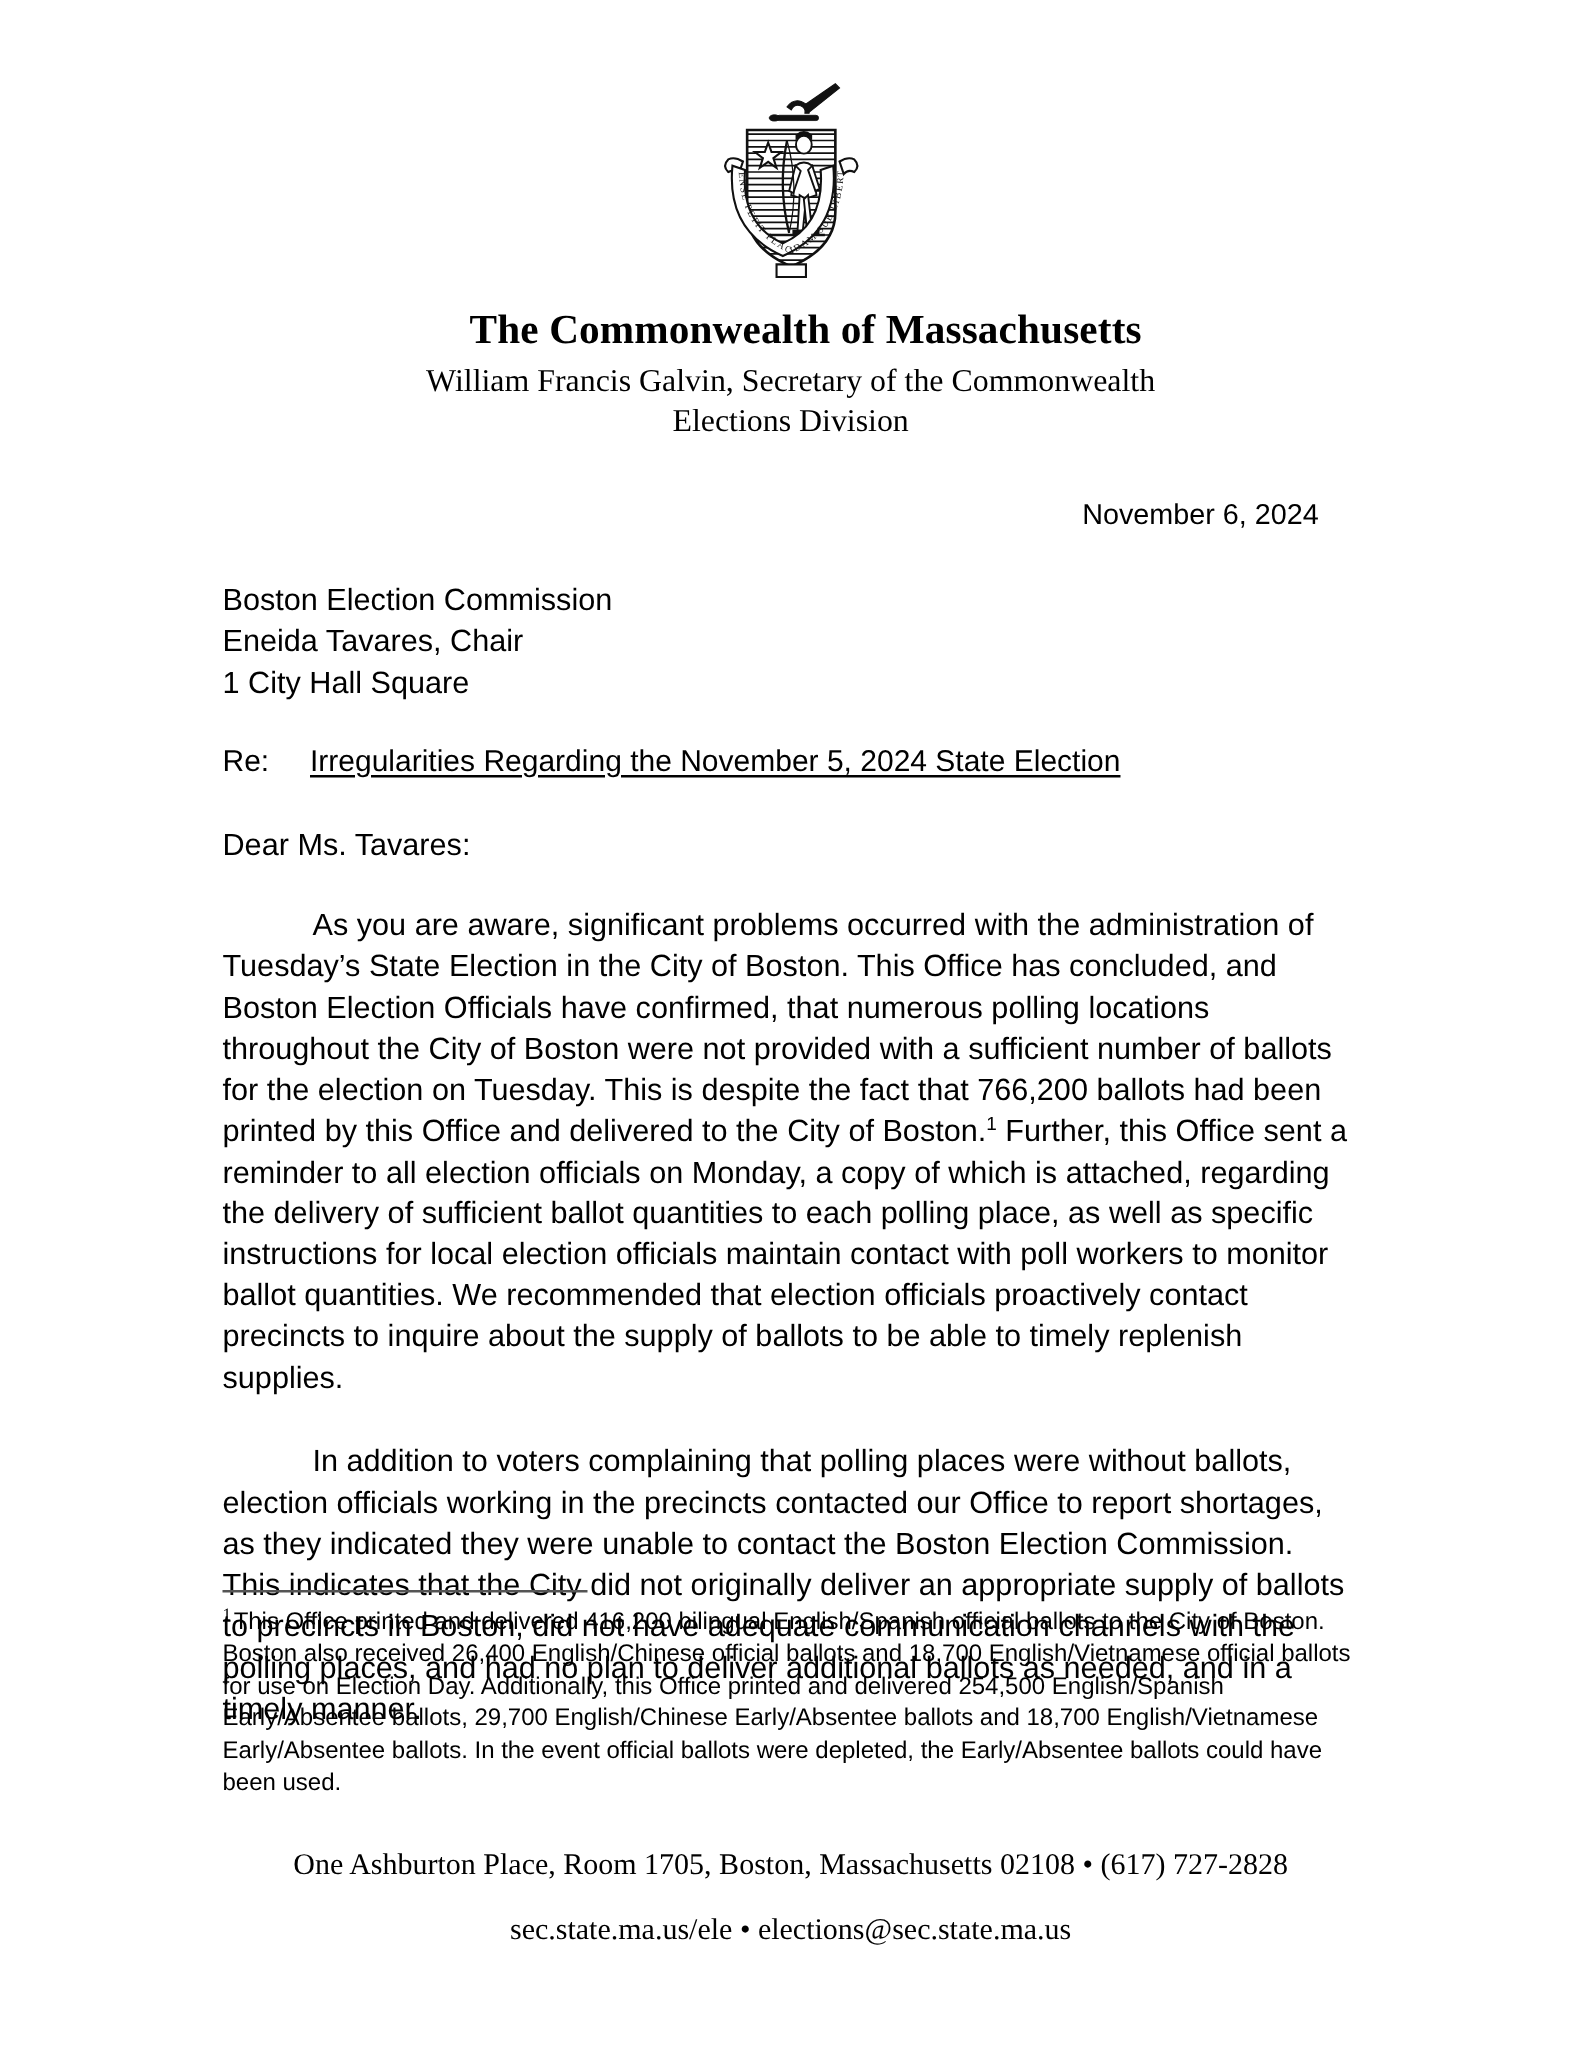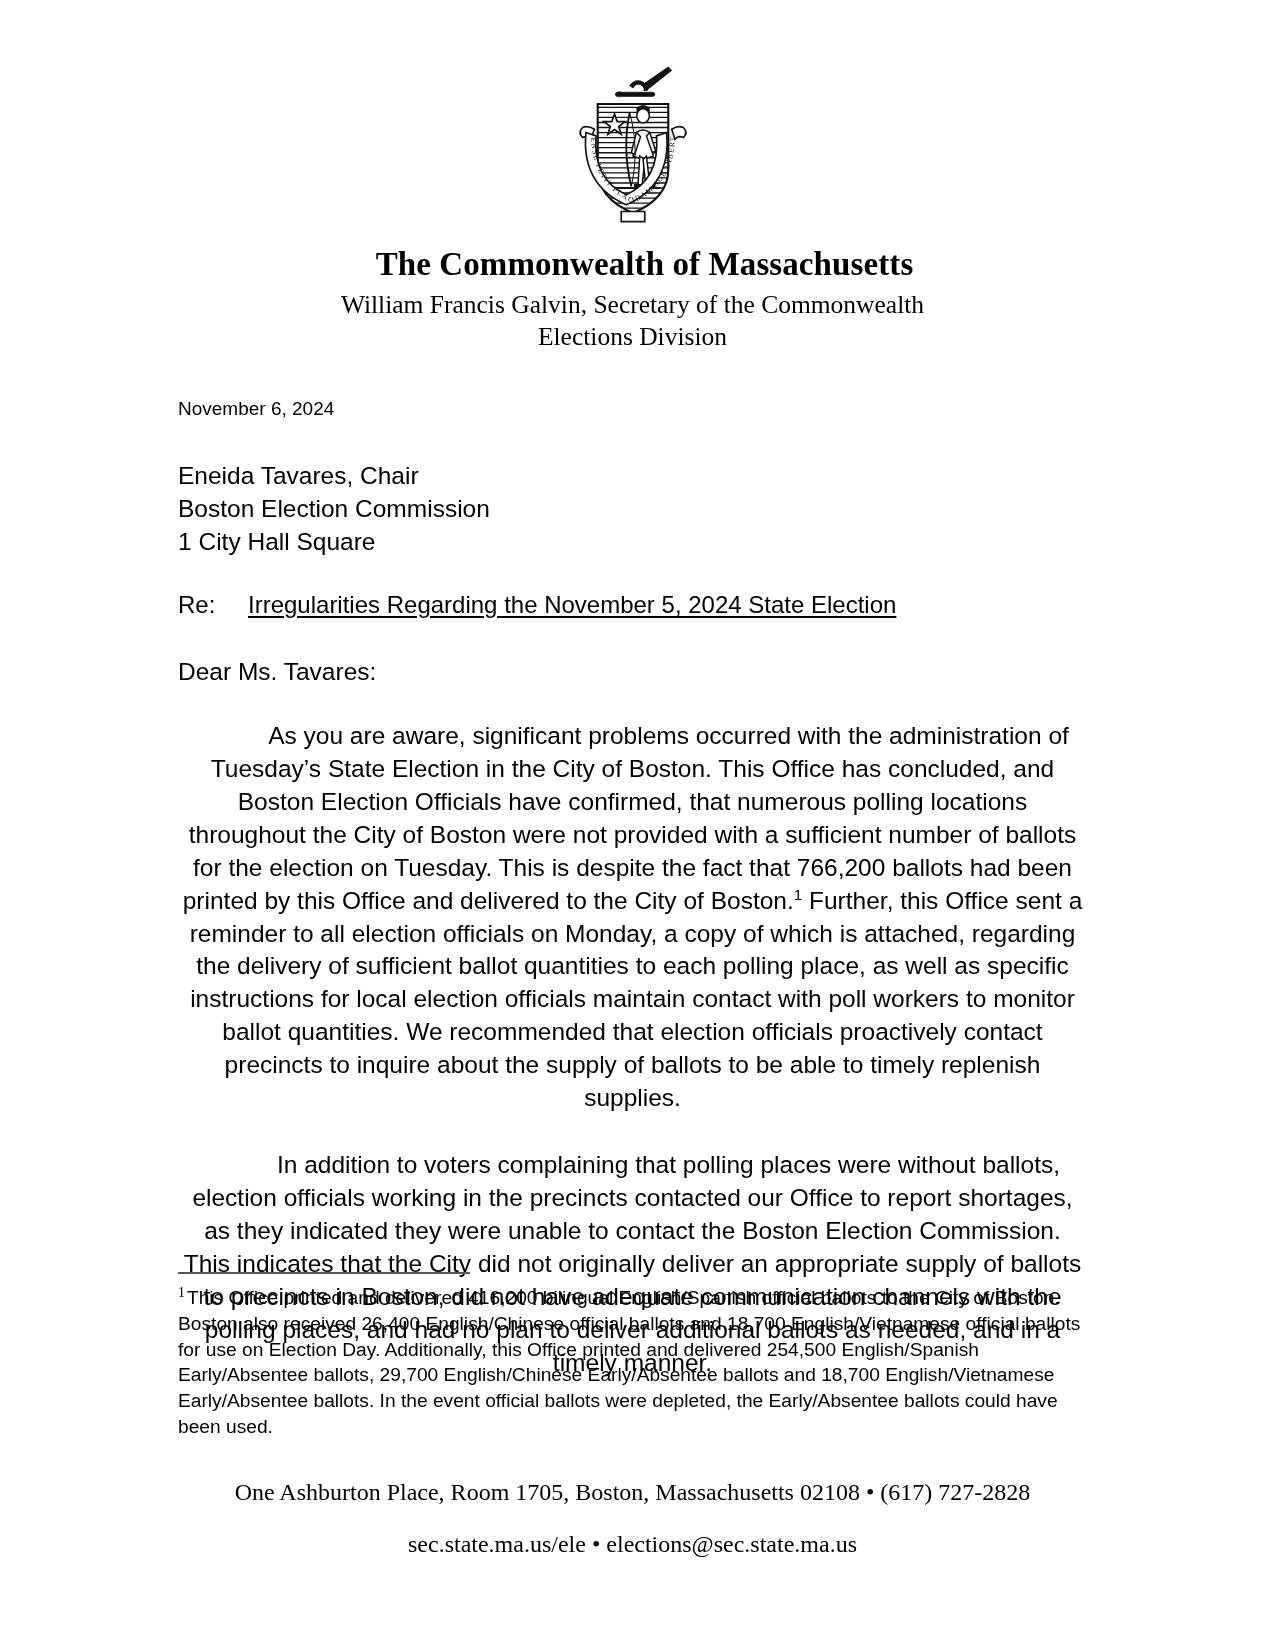--- a/index.html
+++ b/index.html
@@ -61,8 +61,8 @@
     position: relative;
   }
   .date-line {
-    text-align: left;
-    font-size: 19px;
+    text-align: right;
+    font-size: 23px;
     margin-top: 46px;
     margin-right: 32px;
   }

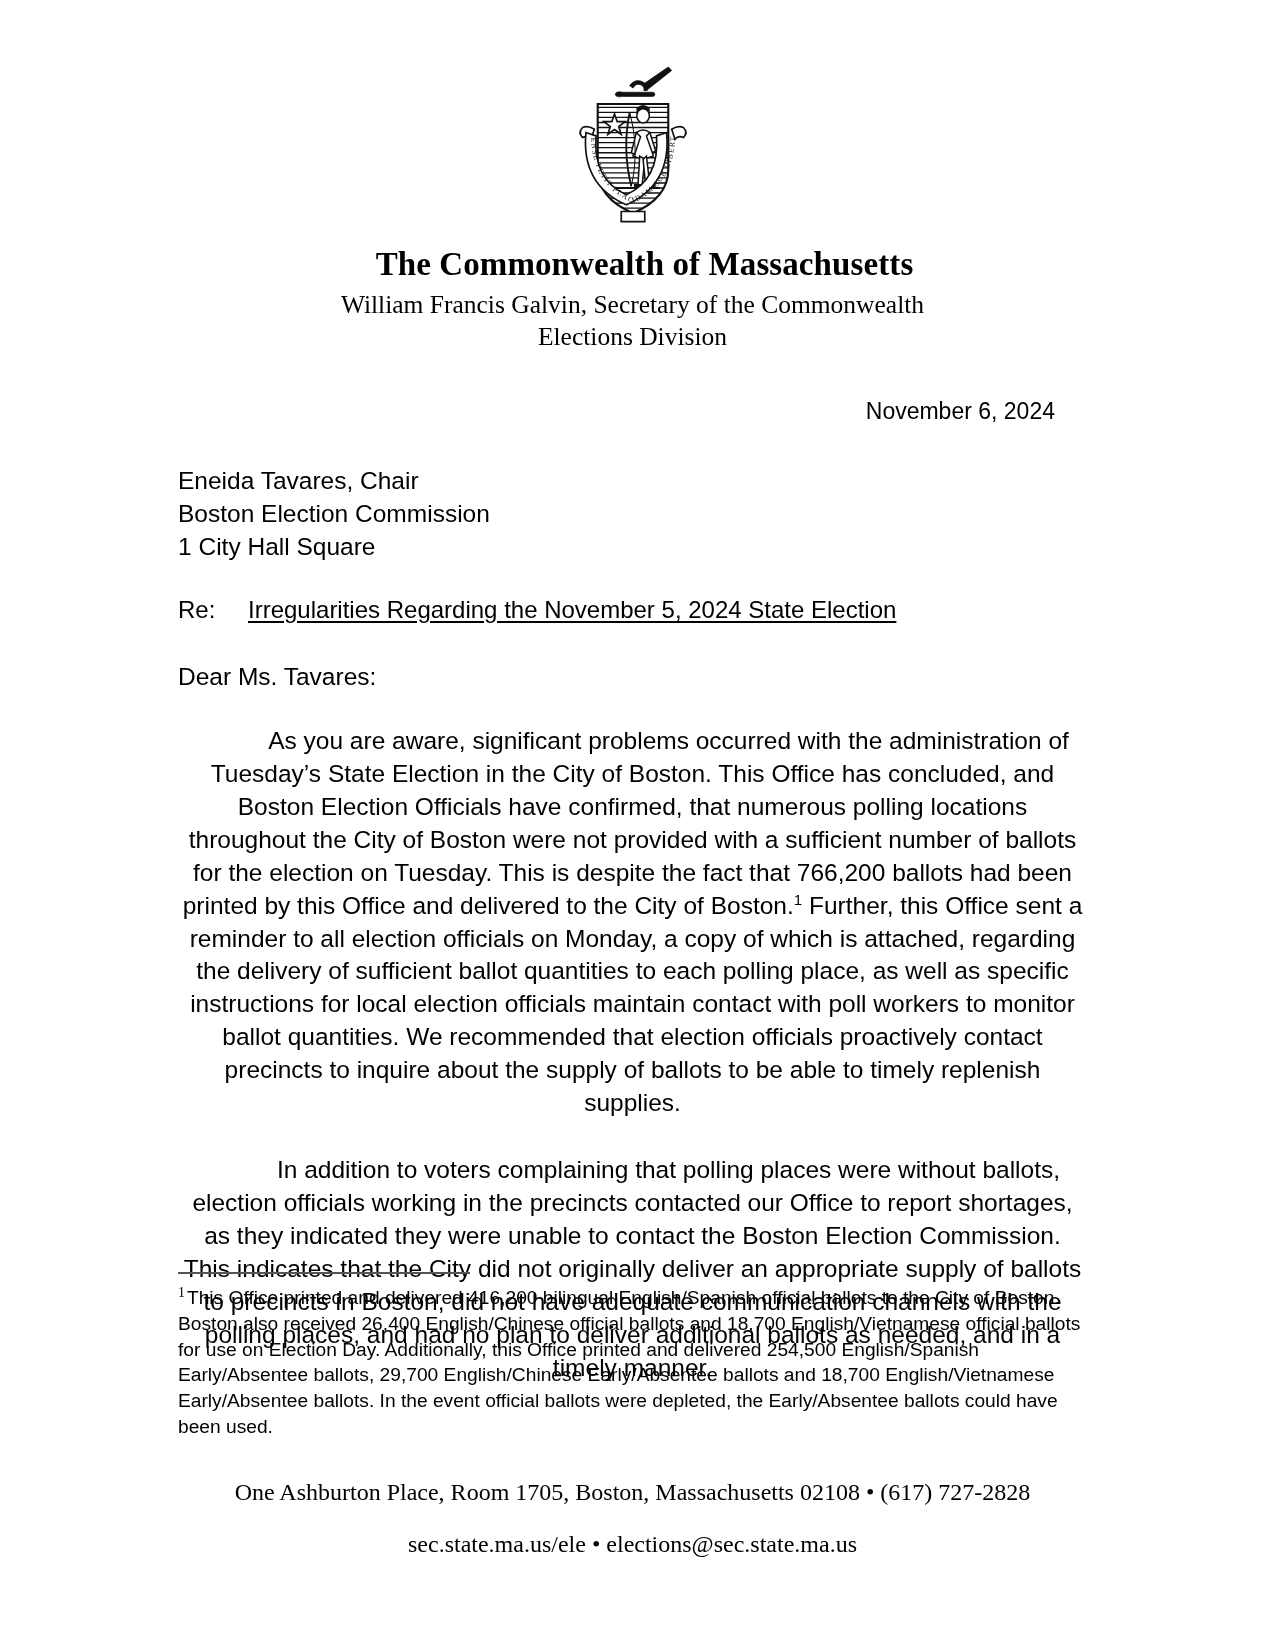--- a/index.html
+++ b/index.html
@@ -232,8 +232,8 @@
     <div class="date-line">November 6, 2024</div>
 
     <div class="recipient">
+      <div>Boston Election Commission</div>
       <div>Eneida Tavares, Chair</div>
-      <div>Boston Election Commission</div>
       <div>1 City Hall Square</div>
     </div>
 

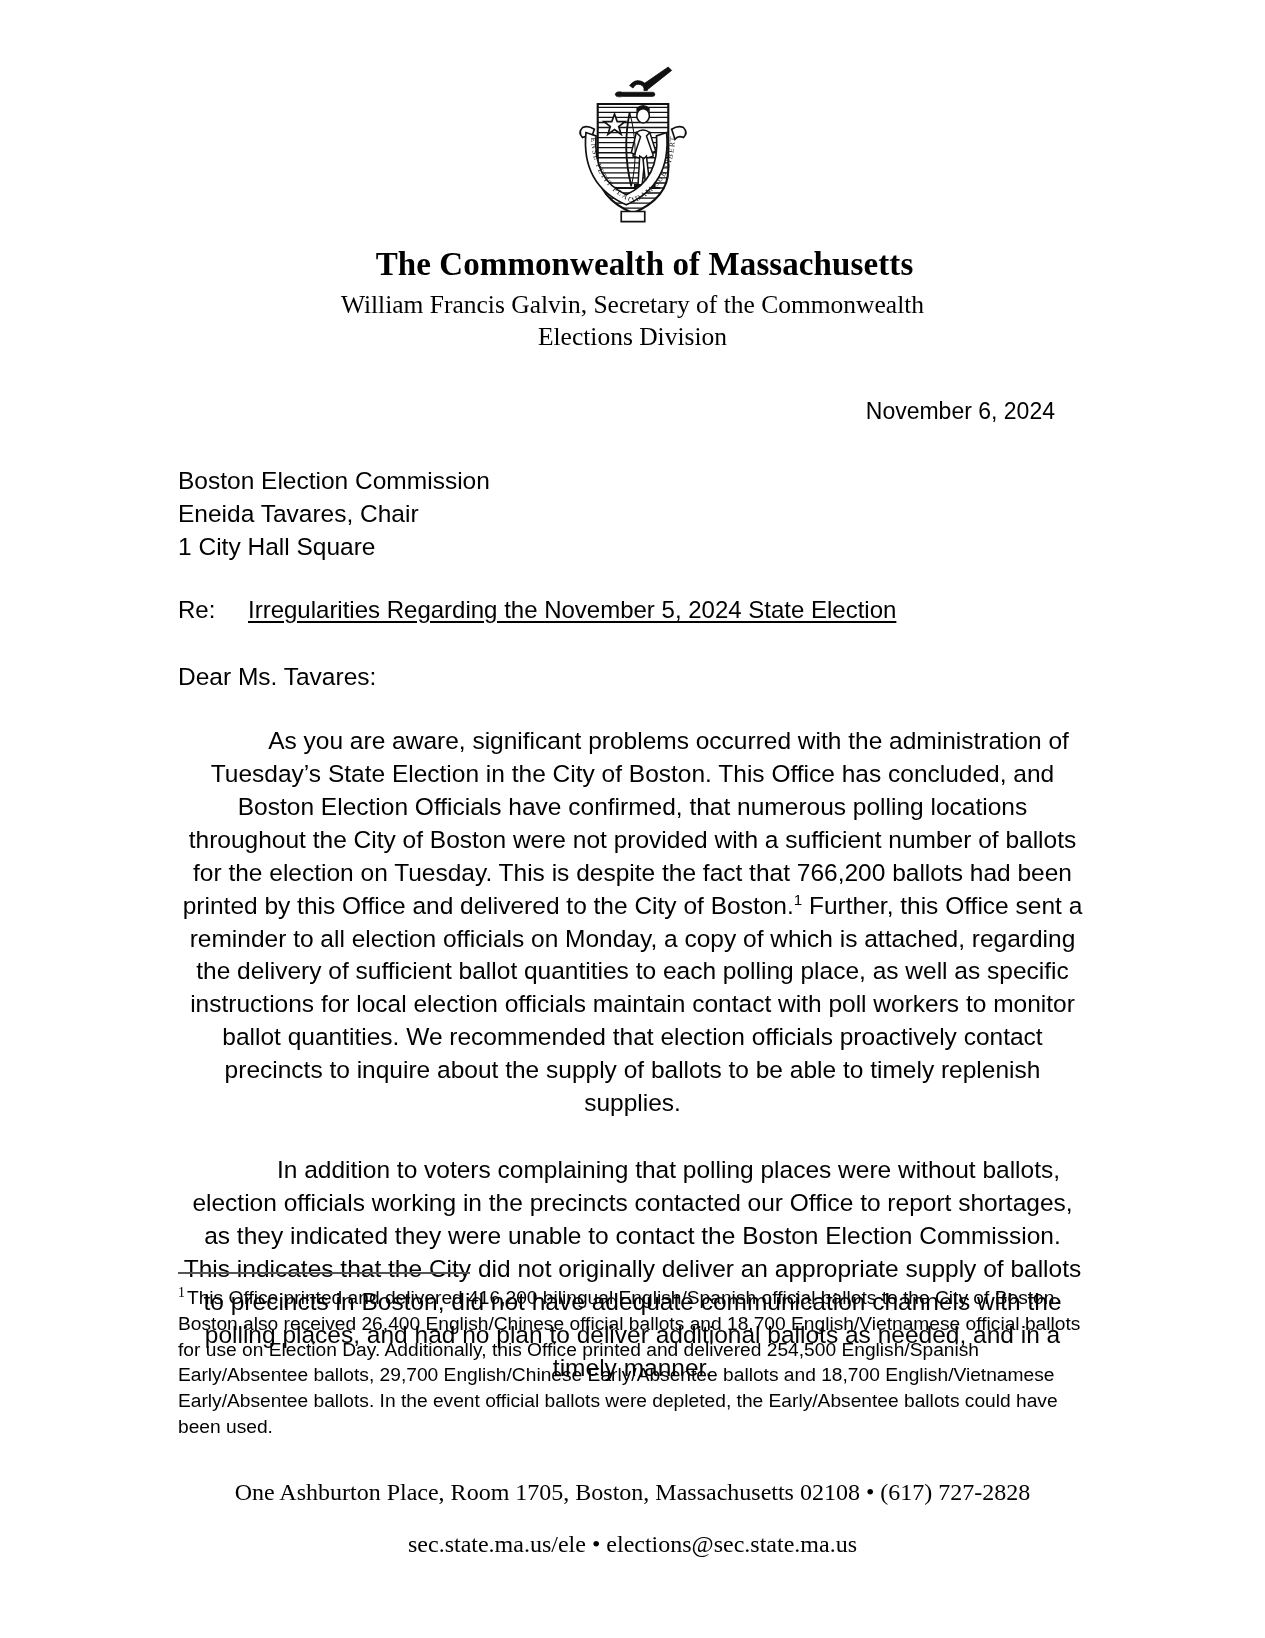--- a/index.html
+++ b/index.html
@@ -97,7 +97,7 @@
     line-height: 1.345;
     text-indent: 72px;
     margin-top: 34px;
-    text-align: center;
+    text-align: left;
   }
   .para sup {
     font-size: 0.62em;

